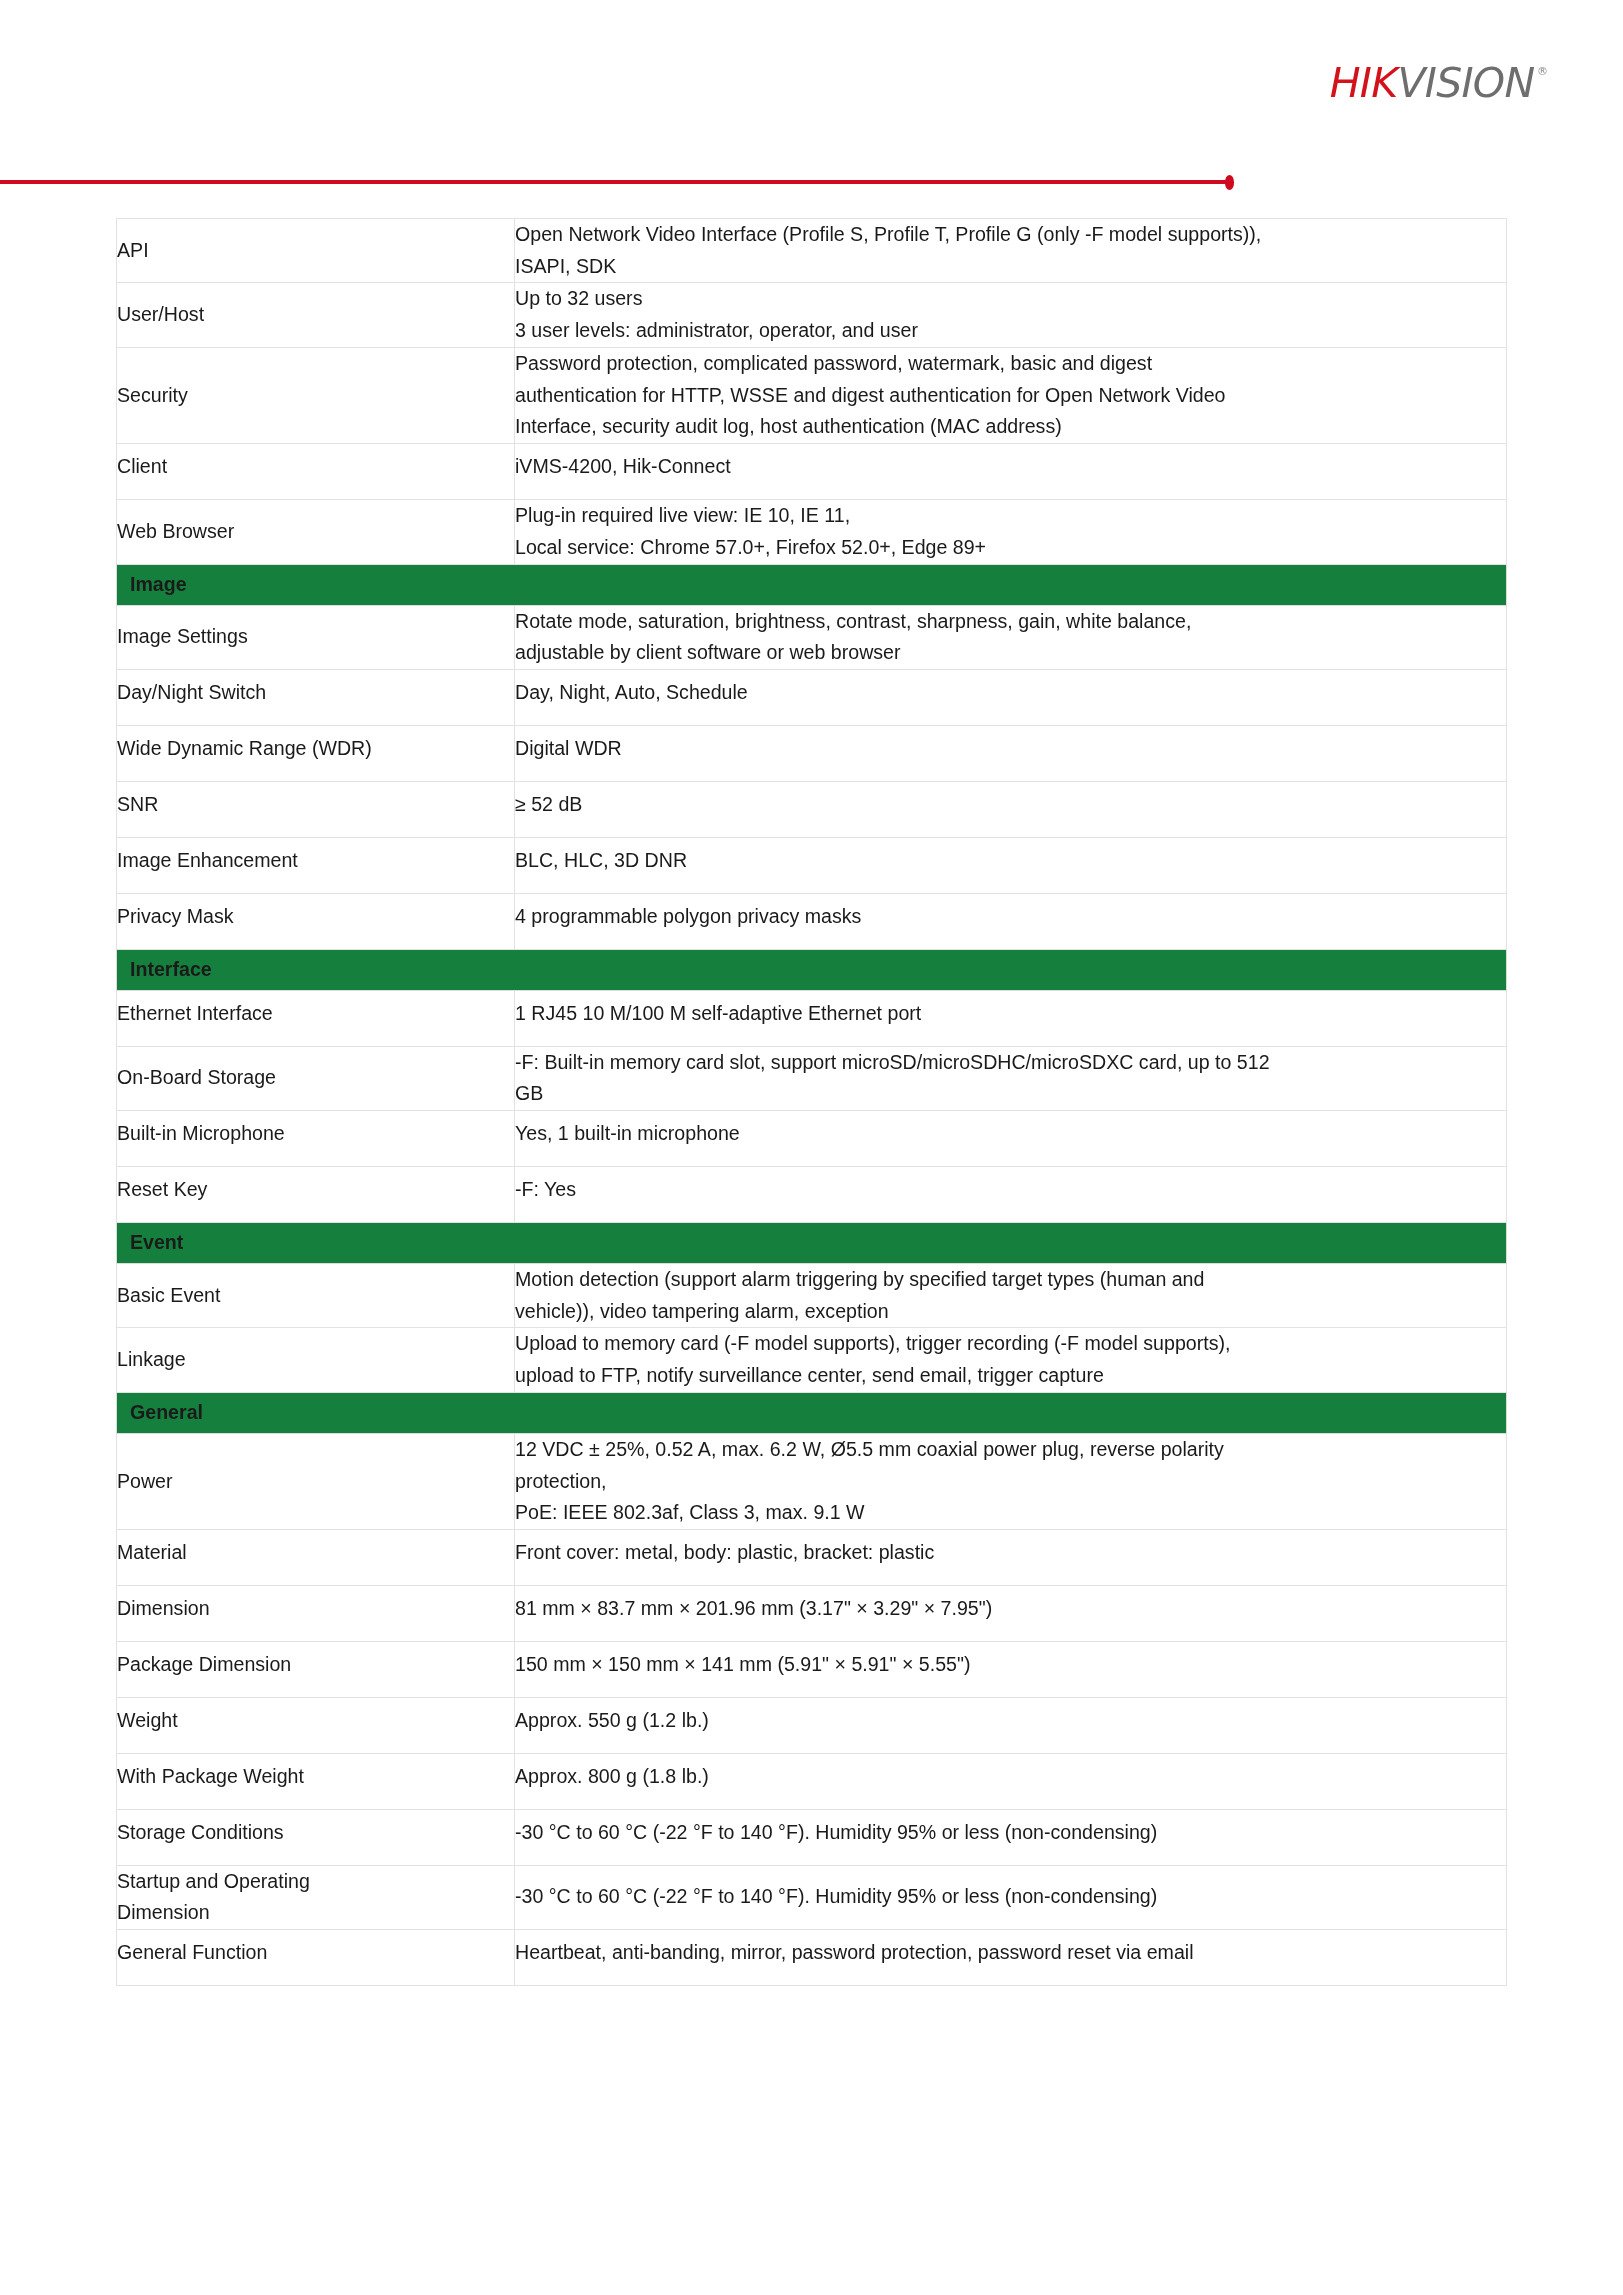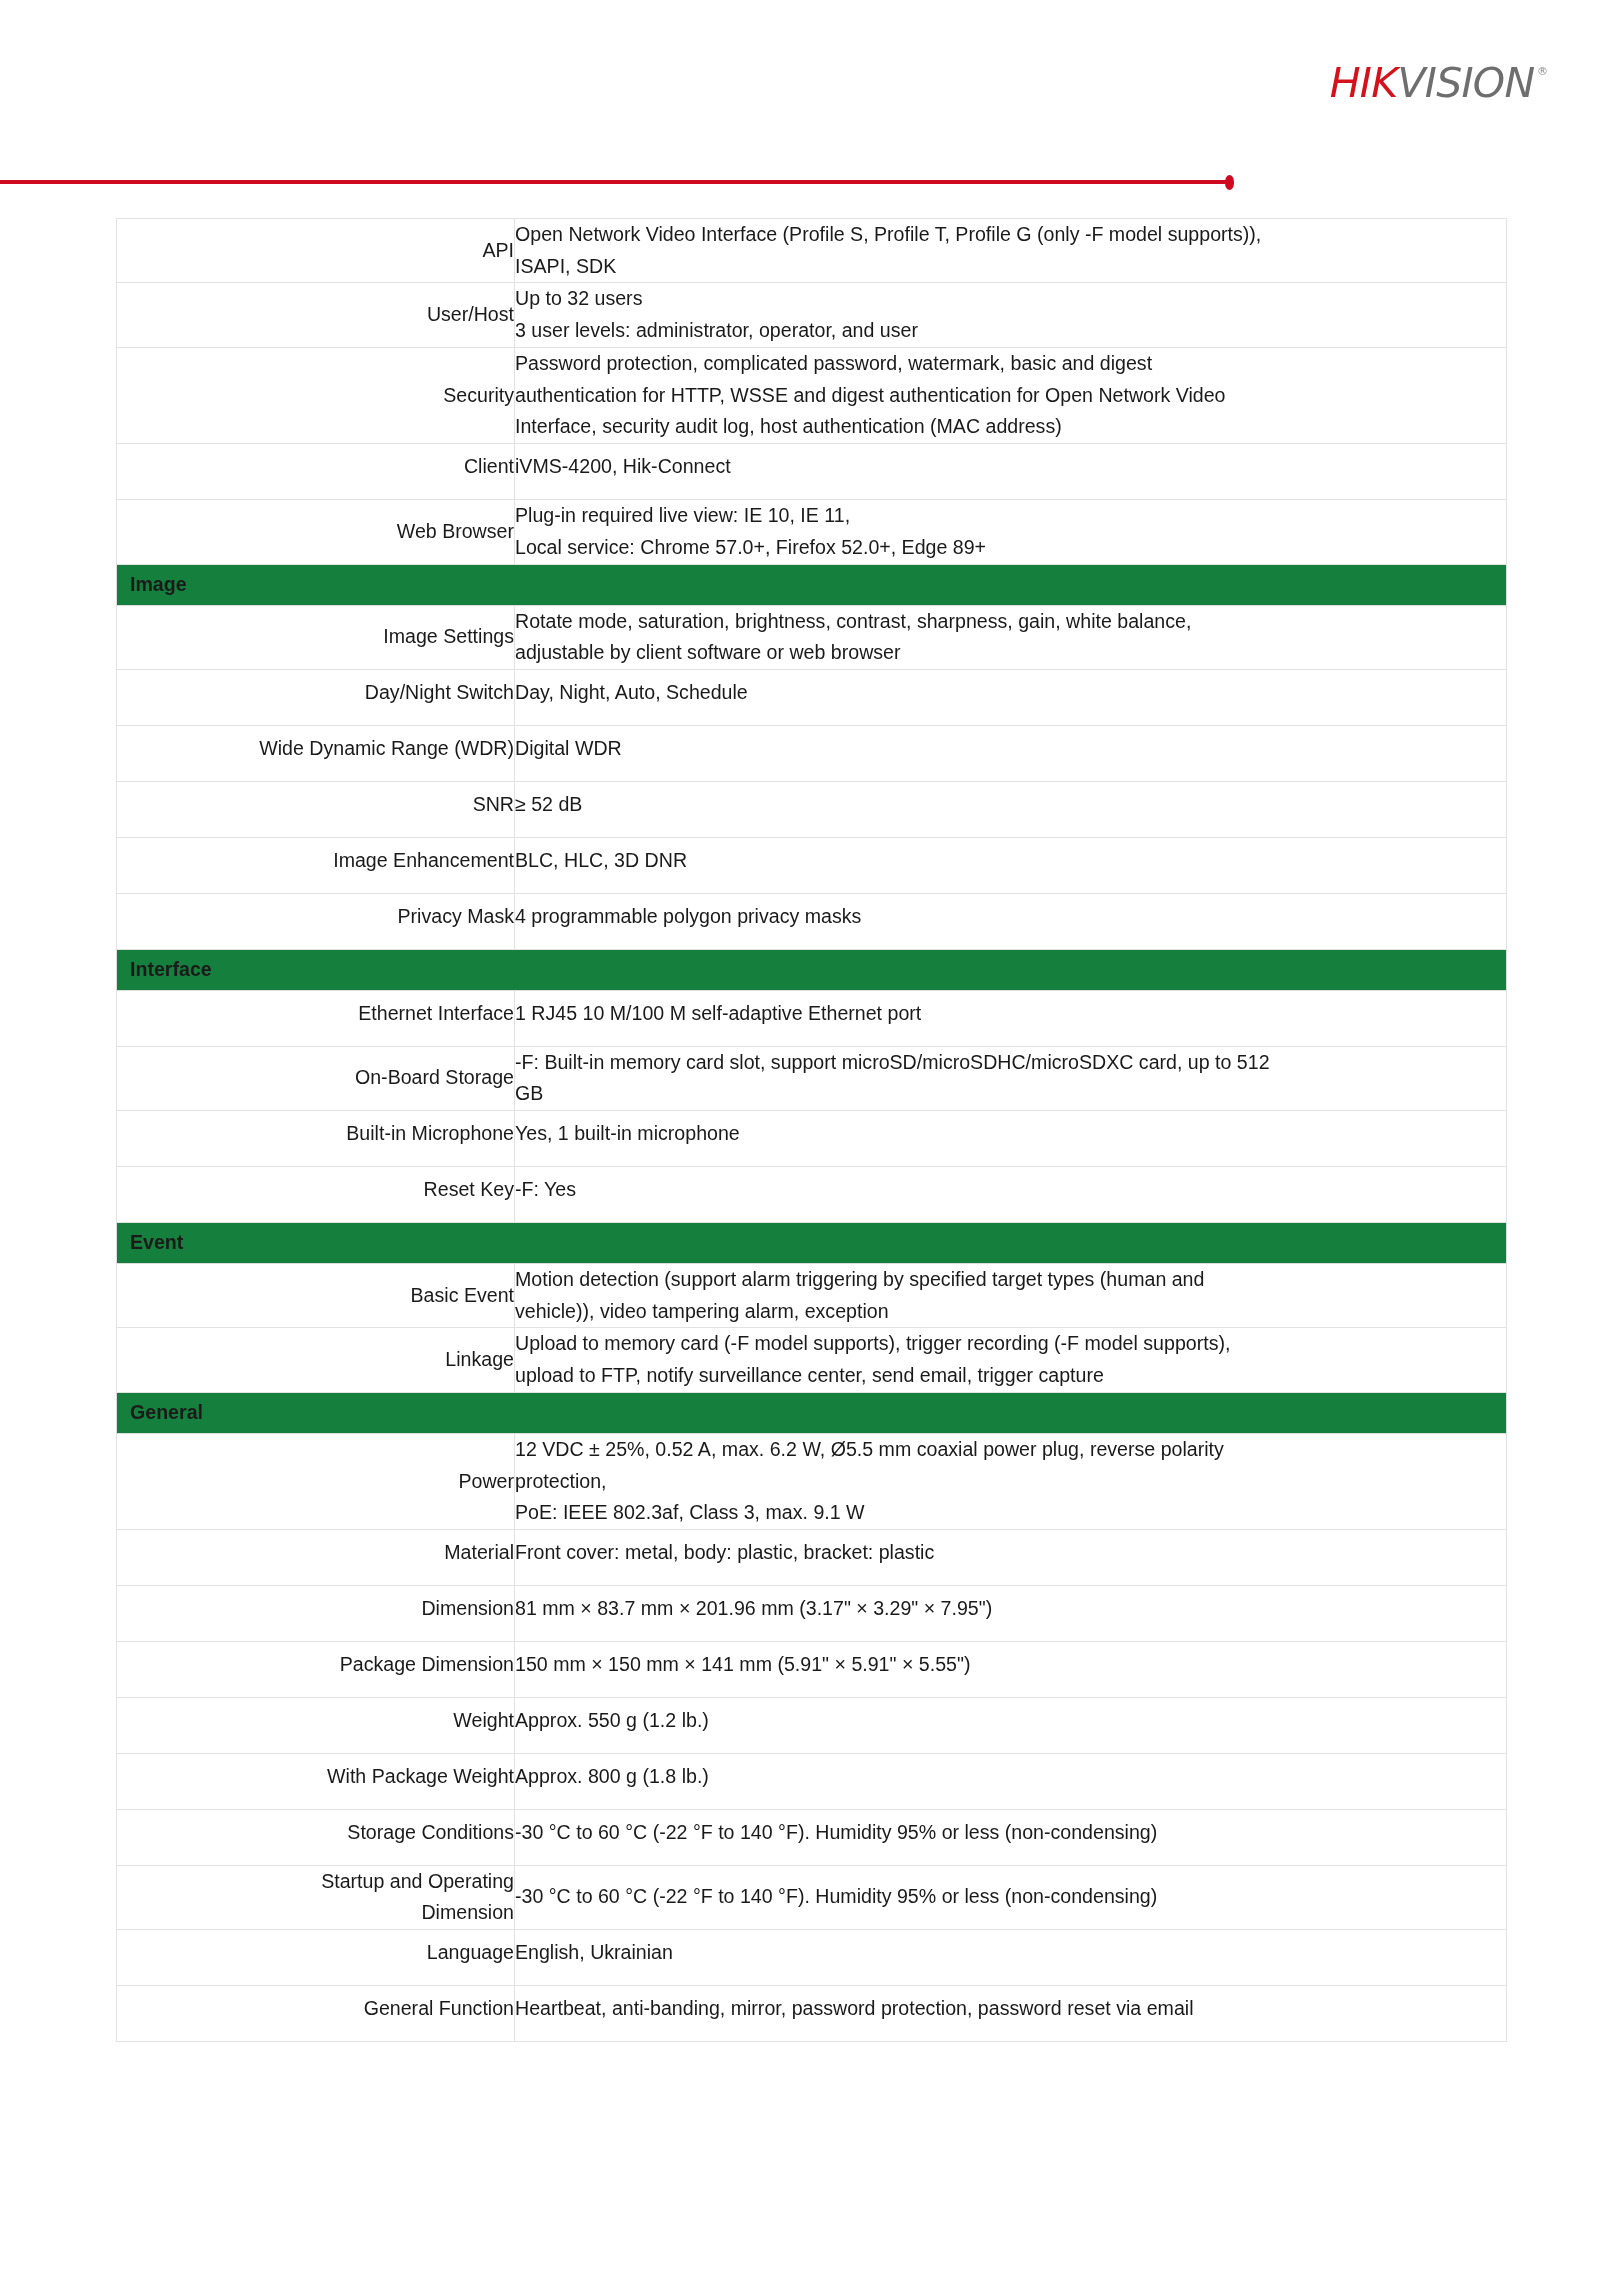--- a/index.html
+++ b/index.html
@@ -100,7 +100,6 @@
   td.label {
     padding: 9.2px 0 9.2px 13px;
     color: #1a1a1a;
-    text-align: right;
   }
   td.value {
     padding: 9.2px 14.4px 9.2px 14.4px;

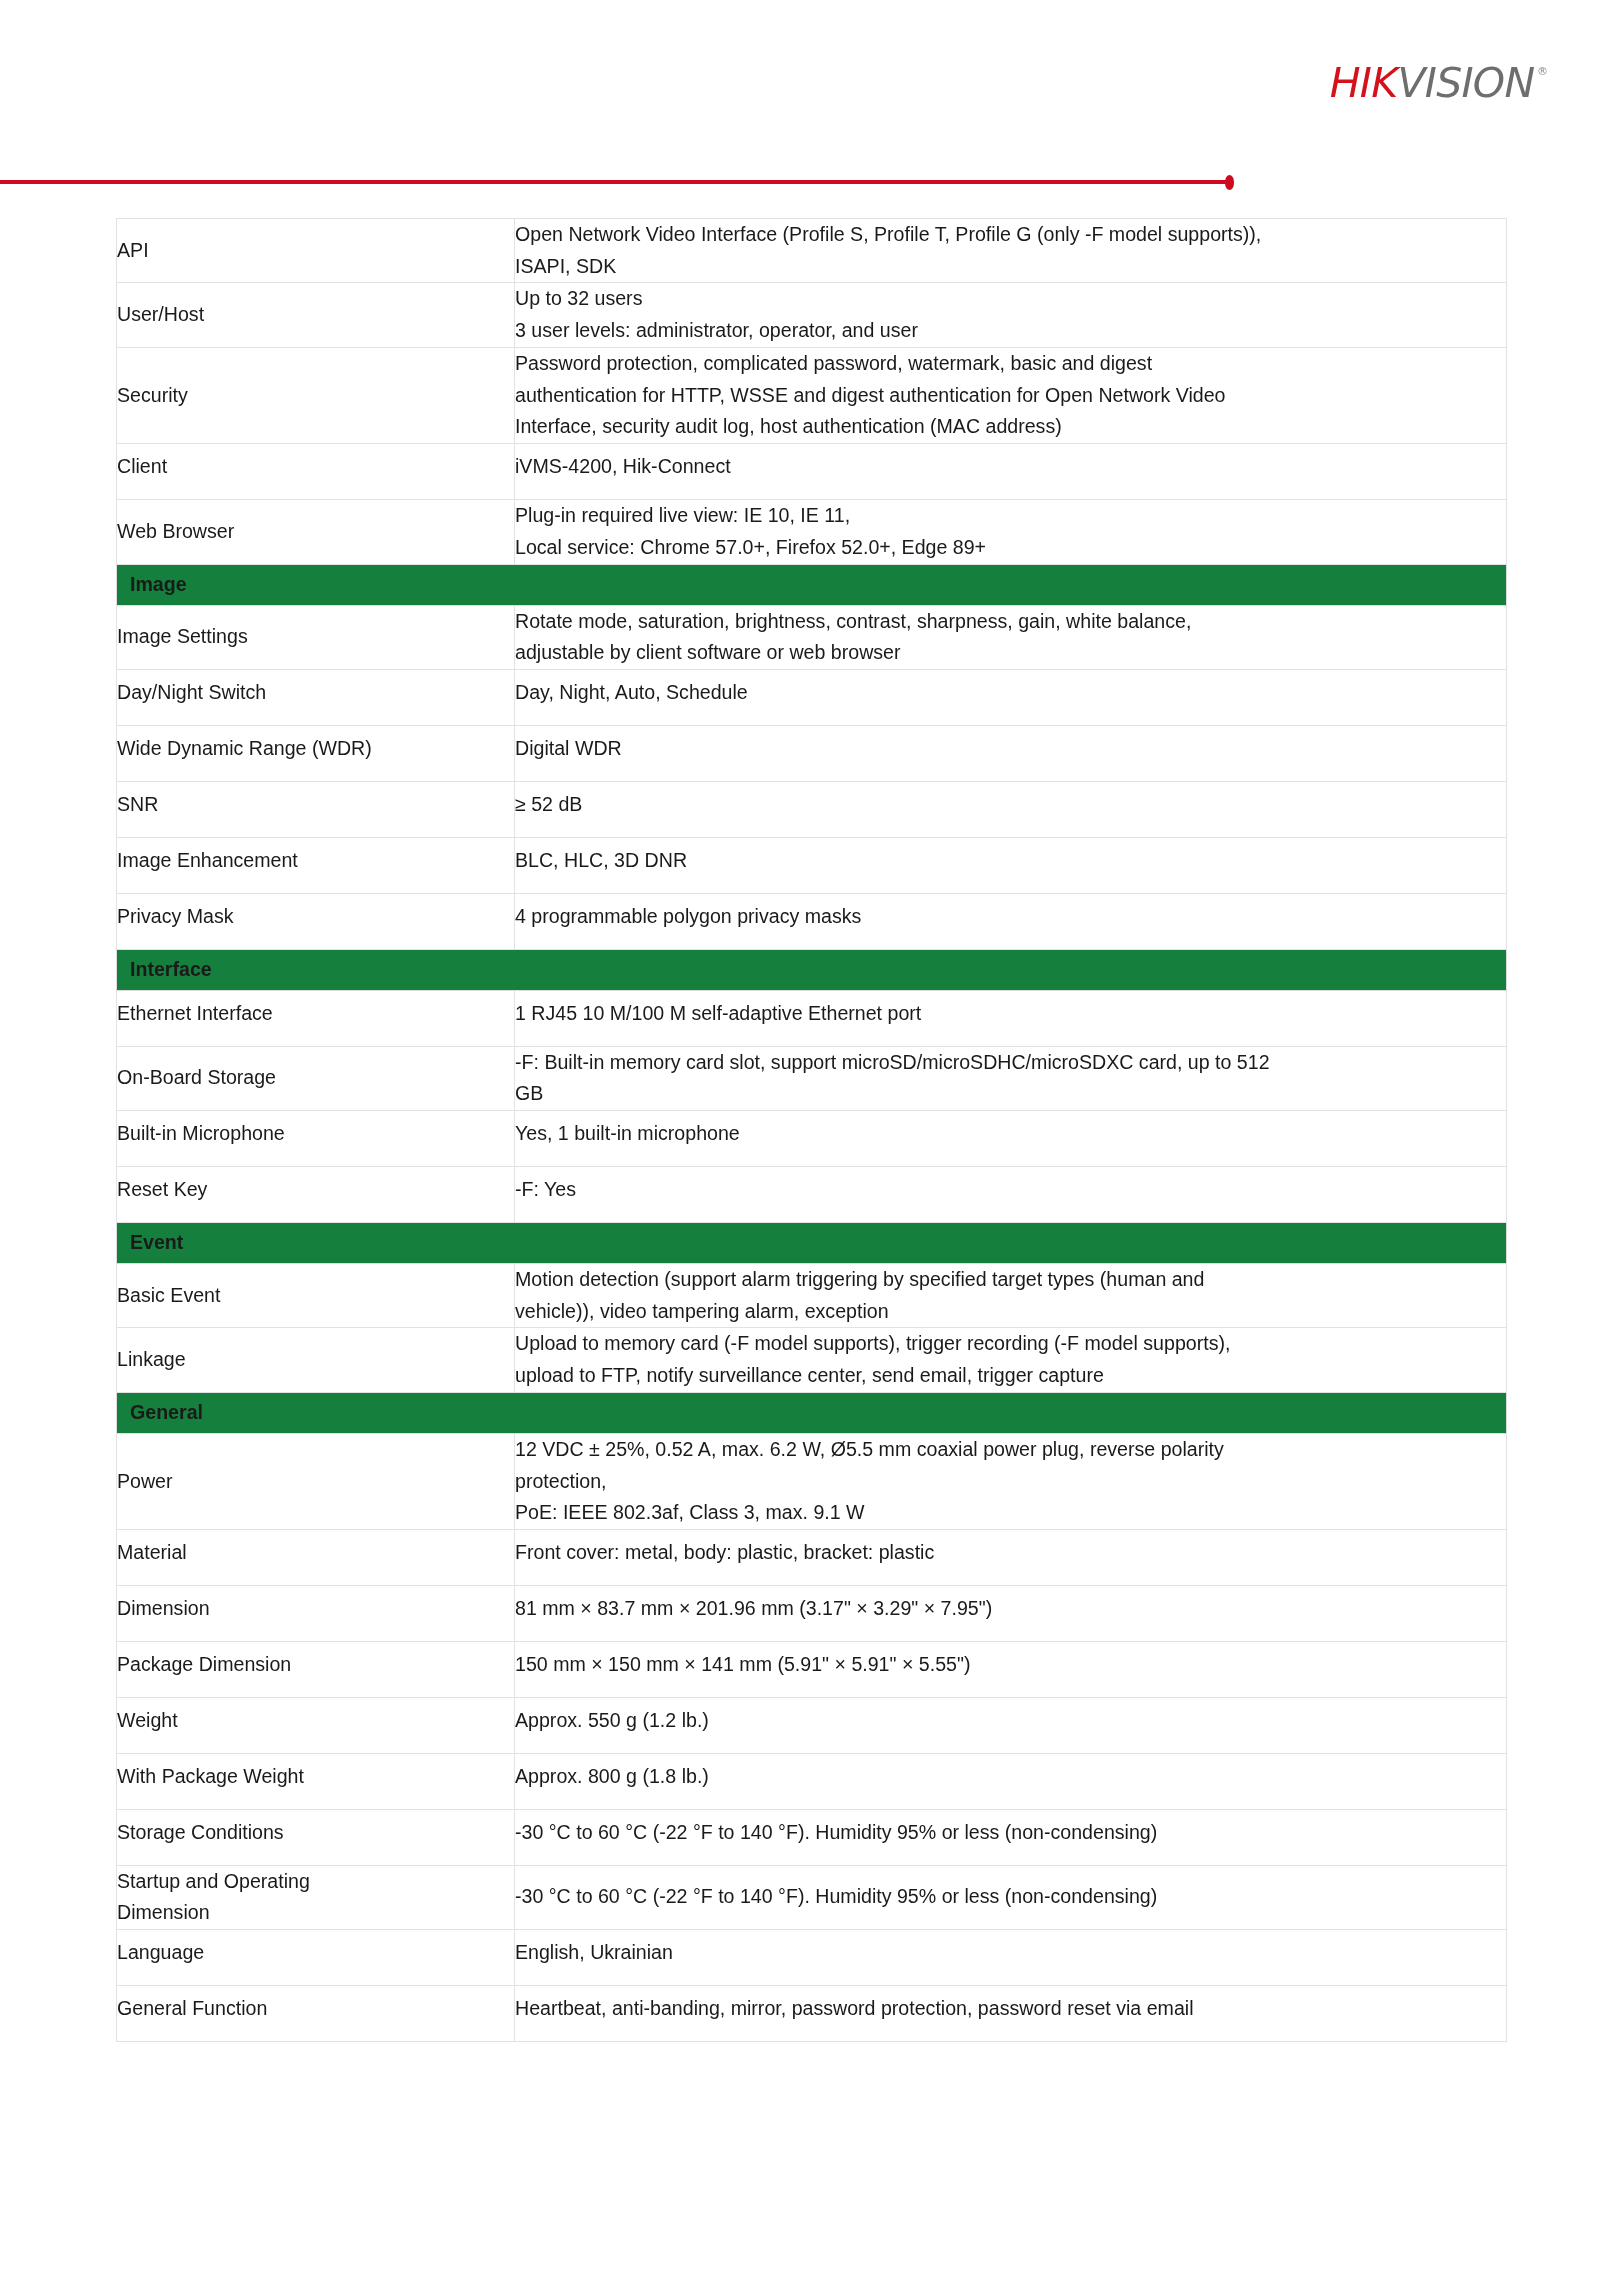--- a/index.html
+++ b/index.html
@@ -475,18 +475,6 @@
         <tr class="single">
           <td class="label">
             <div class="cell-lines">
-              <span class="ln">Language</span>
-            </div>
-          </td>
-          <td class="value">
-            <div class="cell-lines">
-              <span class="ln">English, Ukrainian</span>
-            </div>
-          </td>
-        </tr>
-        <tr class="single">
-          <td class="label">
-            <div class="cell-lines">
               <span class="ln">General Function</span>
             </div>
           </td>

